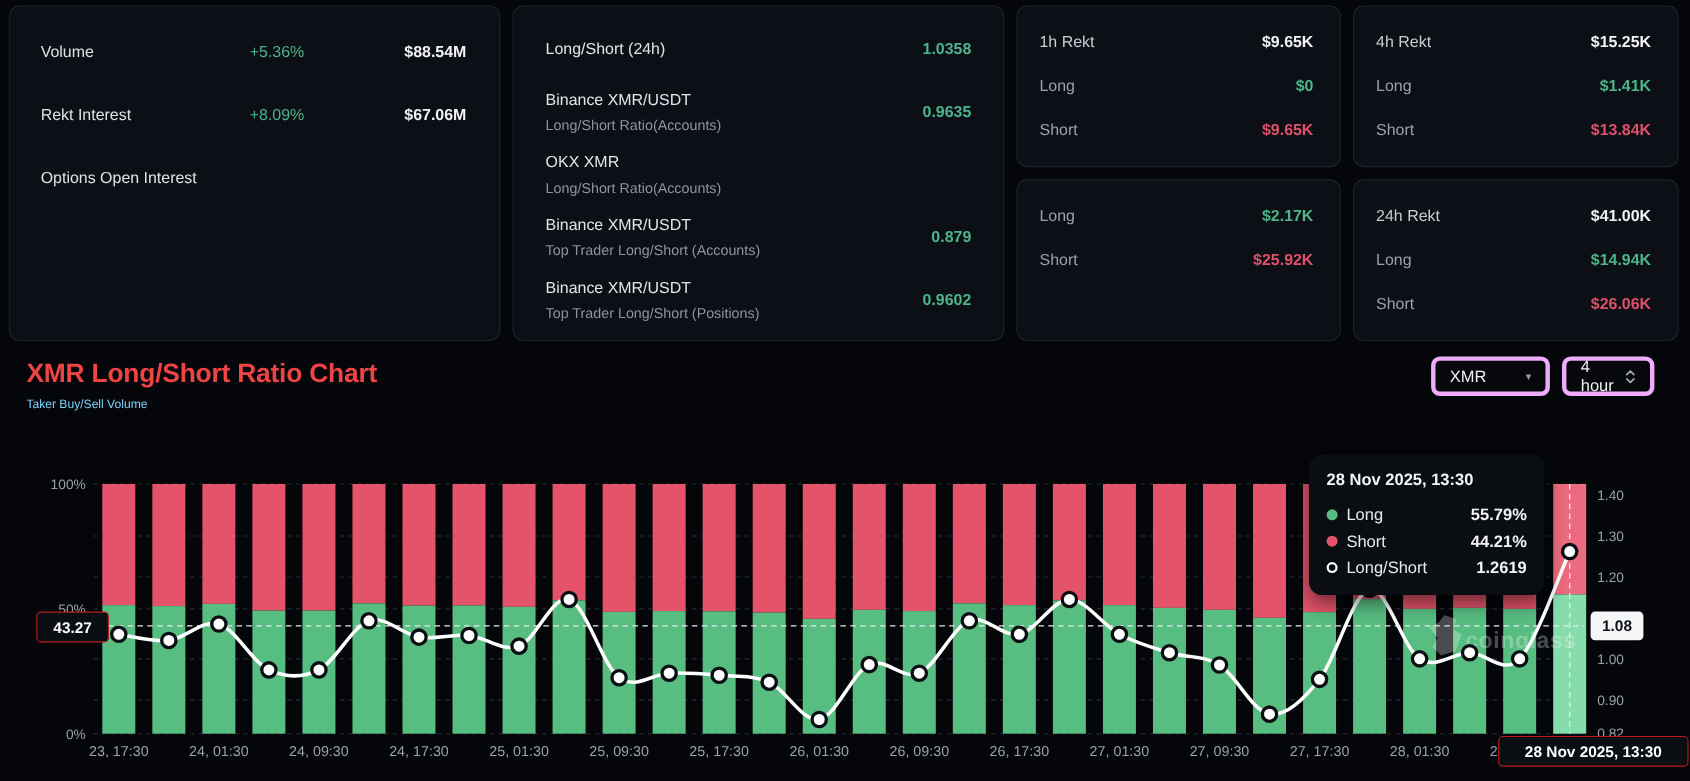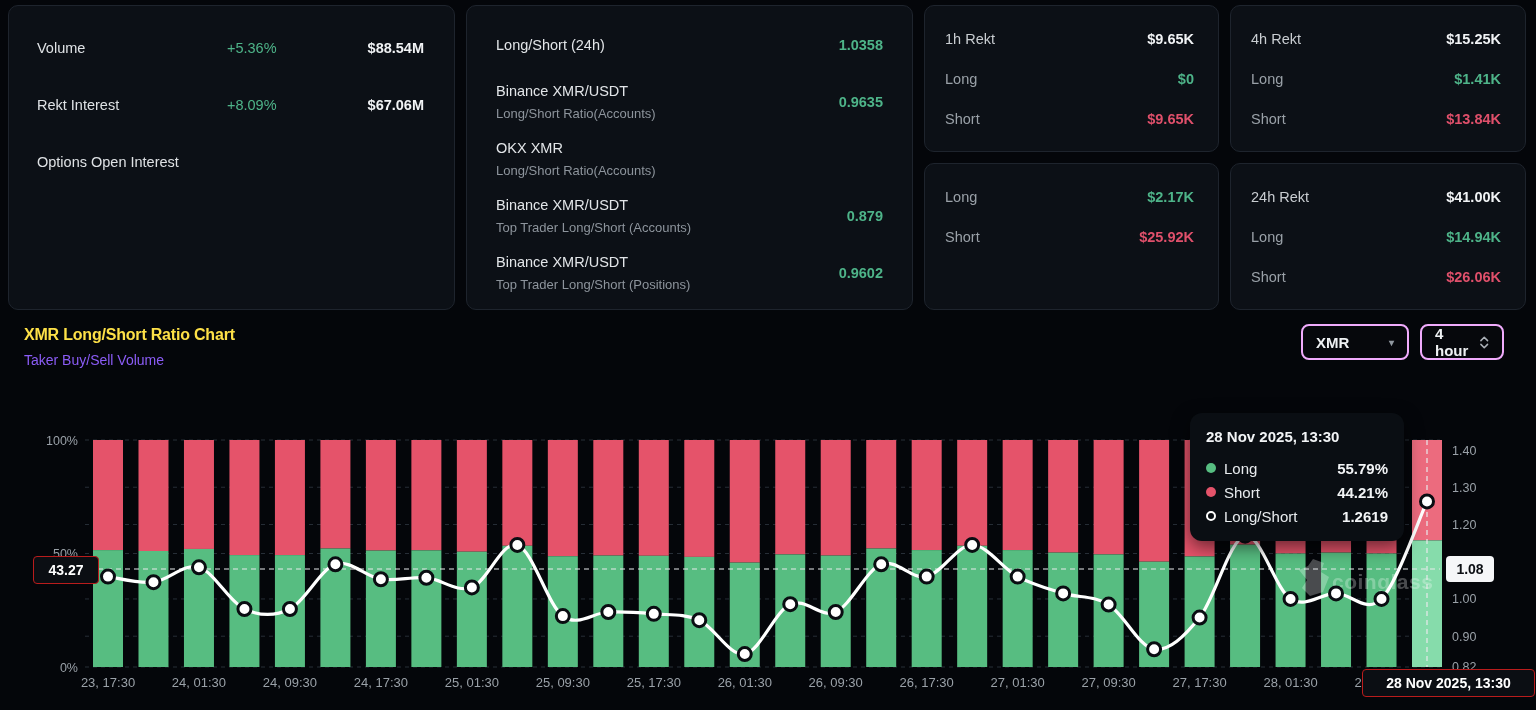--- a/index.html
+++ b/index.html
@@ -30,7 +30,7 @@
   .rekt-val{font-weight:600;}
   
   .chart-header{position:relative;z-index:2;padding:16px 24px 0 24px;height:70px;box-sizing:border-box;}
-  .chart-title{font-size:16px;font-weight:700;color:#fde047;letter-spacing:-0.2px;}
+  .chart-title{font-size:24px;font-weight:700;color:#ef4444;letter-spacing:-0.2px;}
   .chart-subtitle{font-size:14px;color:#8b5cf6;margin-top:8px;}
   .selects{position:absolute;right:32px;top:14px;display:flex;gap:11px;}
   .select{height:36px;border:2px solid #f0abfc;border-radius:8px;background:#06080c;

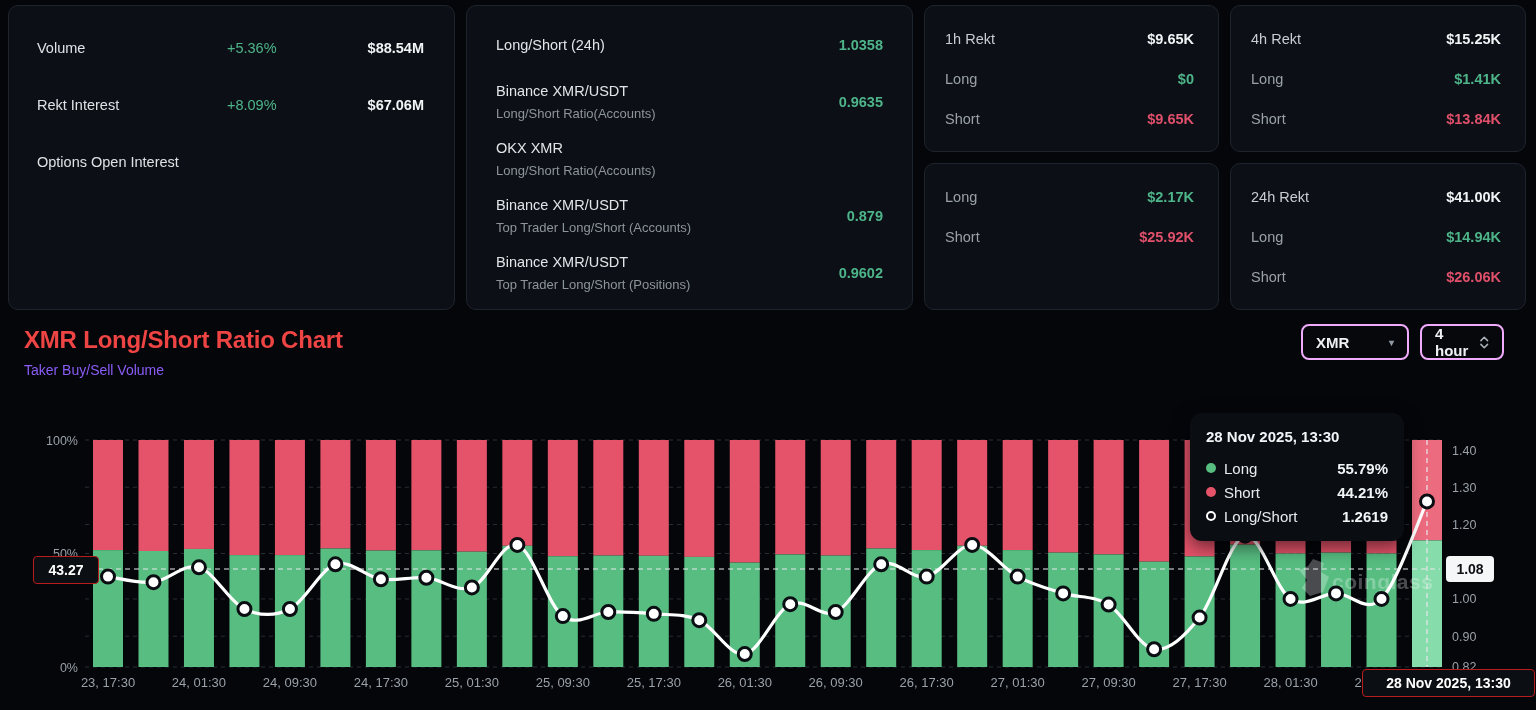--- a/index.html
+++ b/index.html
@@ -33,9 +33,9 @@
   .chart-title{font-size:24px;font-weight:700;color:#ef4444;letter-spacing:-0.2px;}
   .chart-subtitle{font-size:14px;color:#8b5cf6;margin-top:8px;}
   .selects{position:absolute;right:32px;top:14px;display:flex;gap:11px;}
-  .select{height:36px;border:2px solid #f0abfc;border-radius:8px;background:#06080c;
+  .select{height:36px;border:4px solid #f0abfc;border-radius:8px;background:#06080c;
     display:flex;align-items:center;justify-content:space-between;box-sizing:border-box;
-    padding:0 13px;font-size:15px;font-weight:700;color:#eef1f3;cursor:pointer;}
+    padding:0 13px;font-size:15px;font-weight:400;color:#eef1f3;cursor:pointer;}
   .select.symbol{width:108px;}
   .select.interval{width:84px;}
   .caret-down{color:#9098a0;font-size:10px;margin-left:8px;}

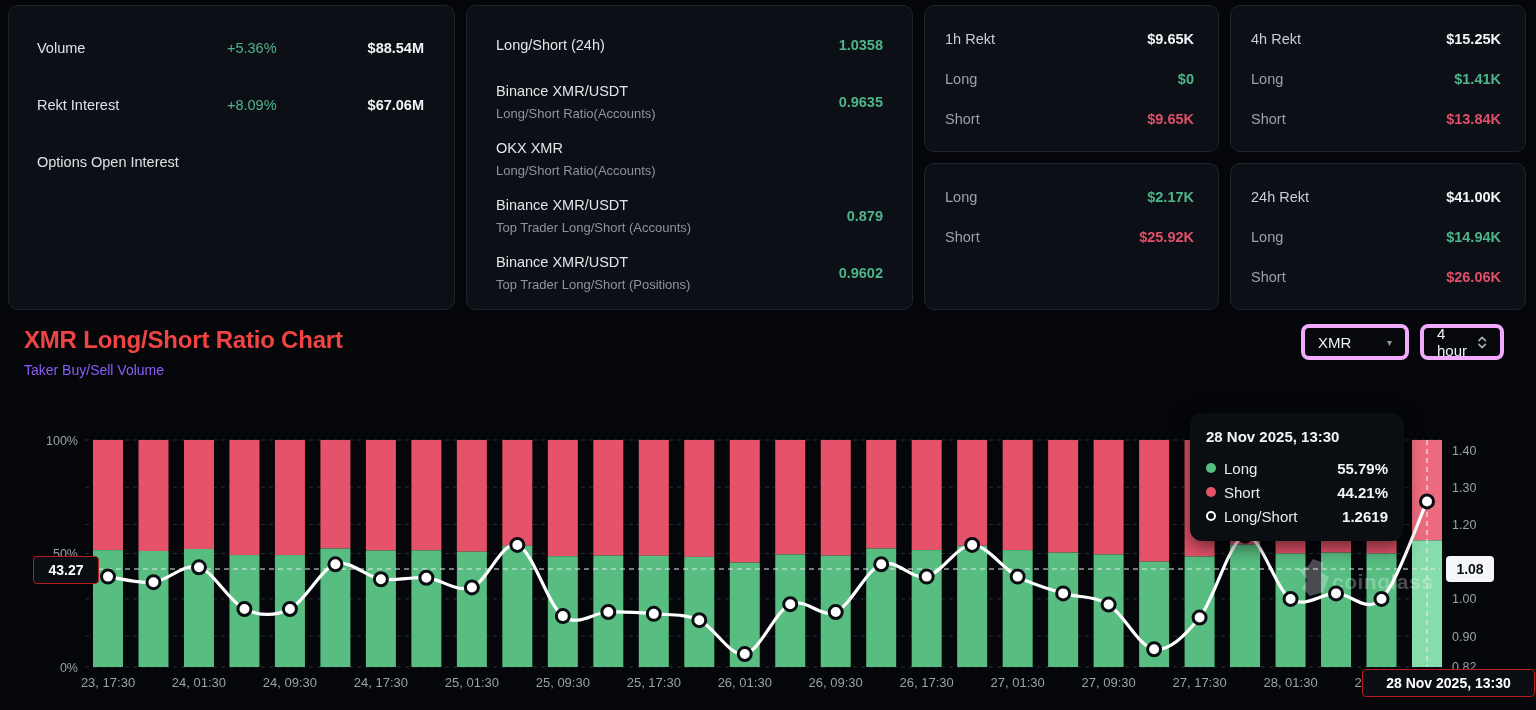--- a/index.html
+++ b/index.html
@@ -31,7 +31,7 @@
   
   .chart-header{position:relative;z-index:2;padding:16px 24px 0 24px;height:70px;box-sizing:border-box;}
   .chart-title{font-size:24px;font-weight:700;color:#ef4444;letter-spacing:-0.2px;}
-  .chart-subtitle{font-size:14px;color:#8b5cf6;margin-top:8px;}
+  .chart-subtitle{font-size:11px;color:#7dd3fc;margin-top:8px;}
   .selects{position:absolute;right:32px;top:14px;display:flex;gap:11px;}
   .select{height:36px;border:4px solid #f0abfc;border-radius:8px;background:#06080c;
     display:flex;align-items:center;justify-content:space-between;box-sizing:border-box;

